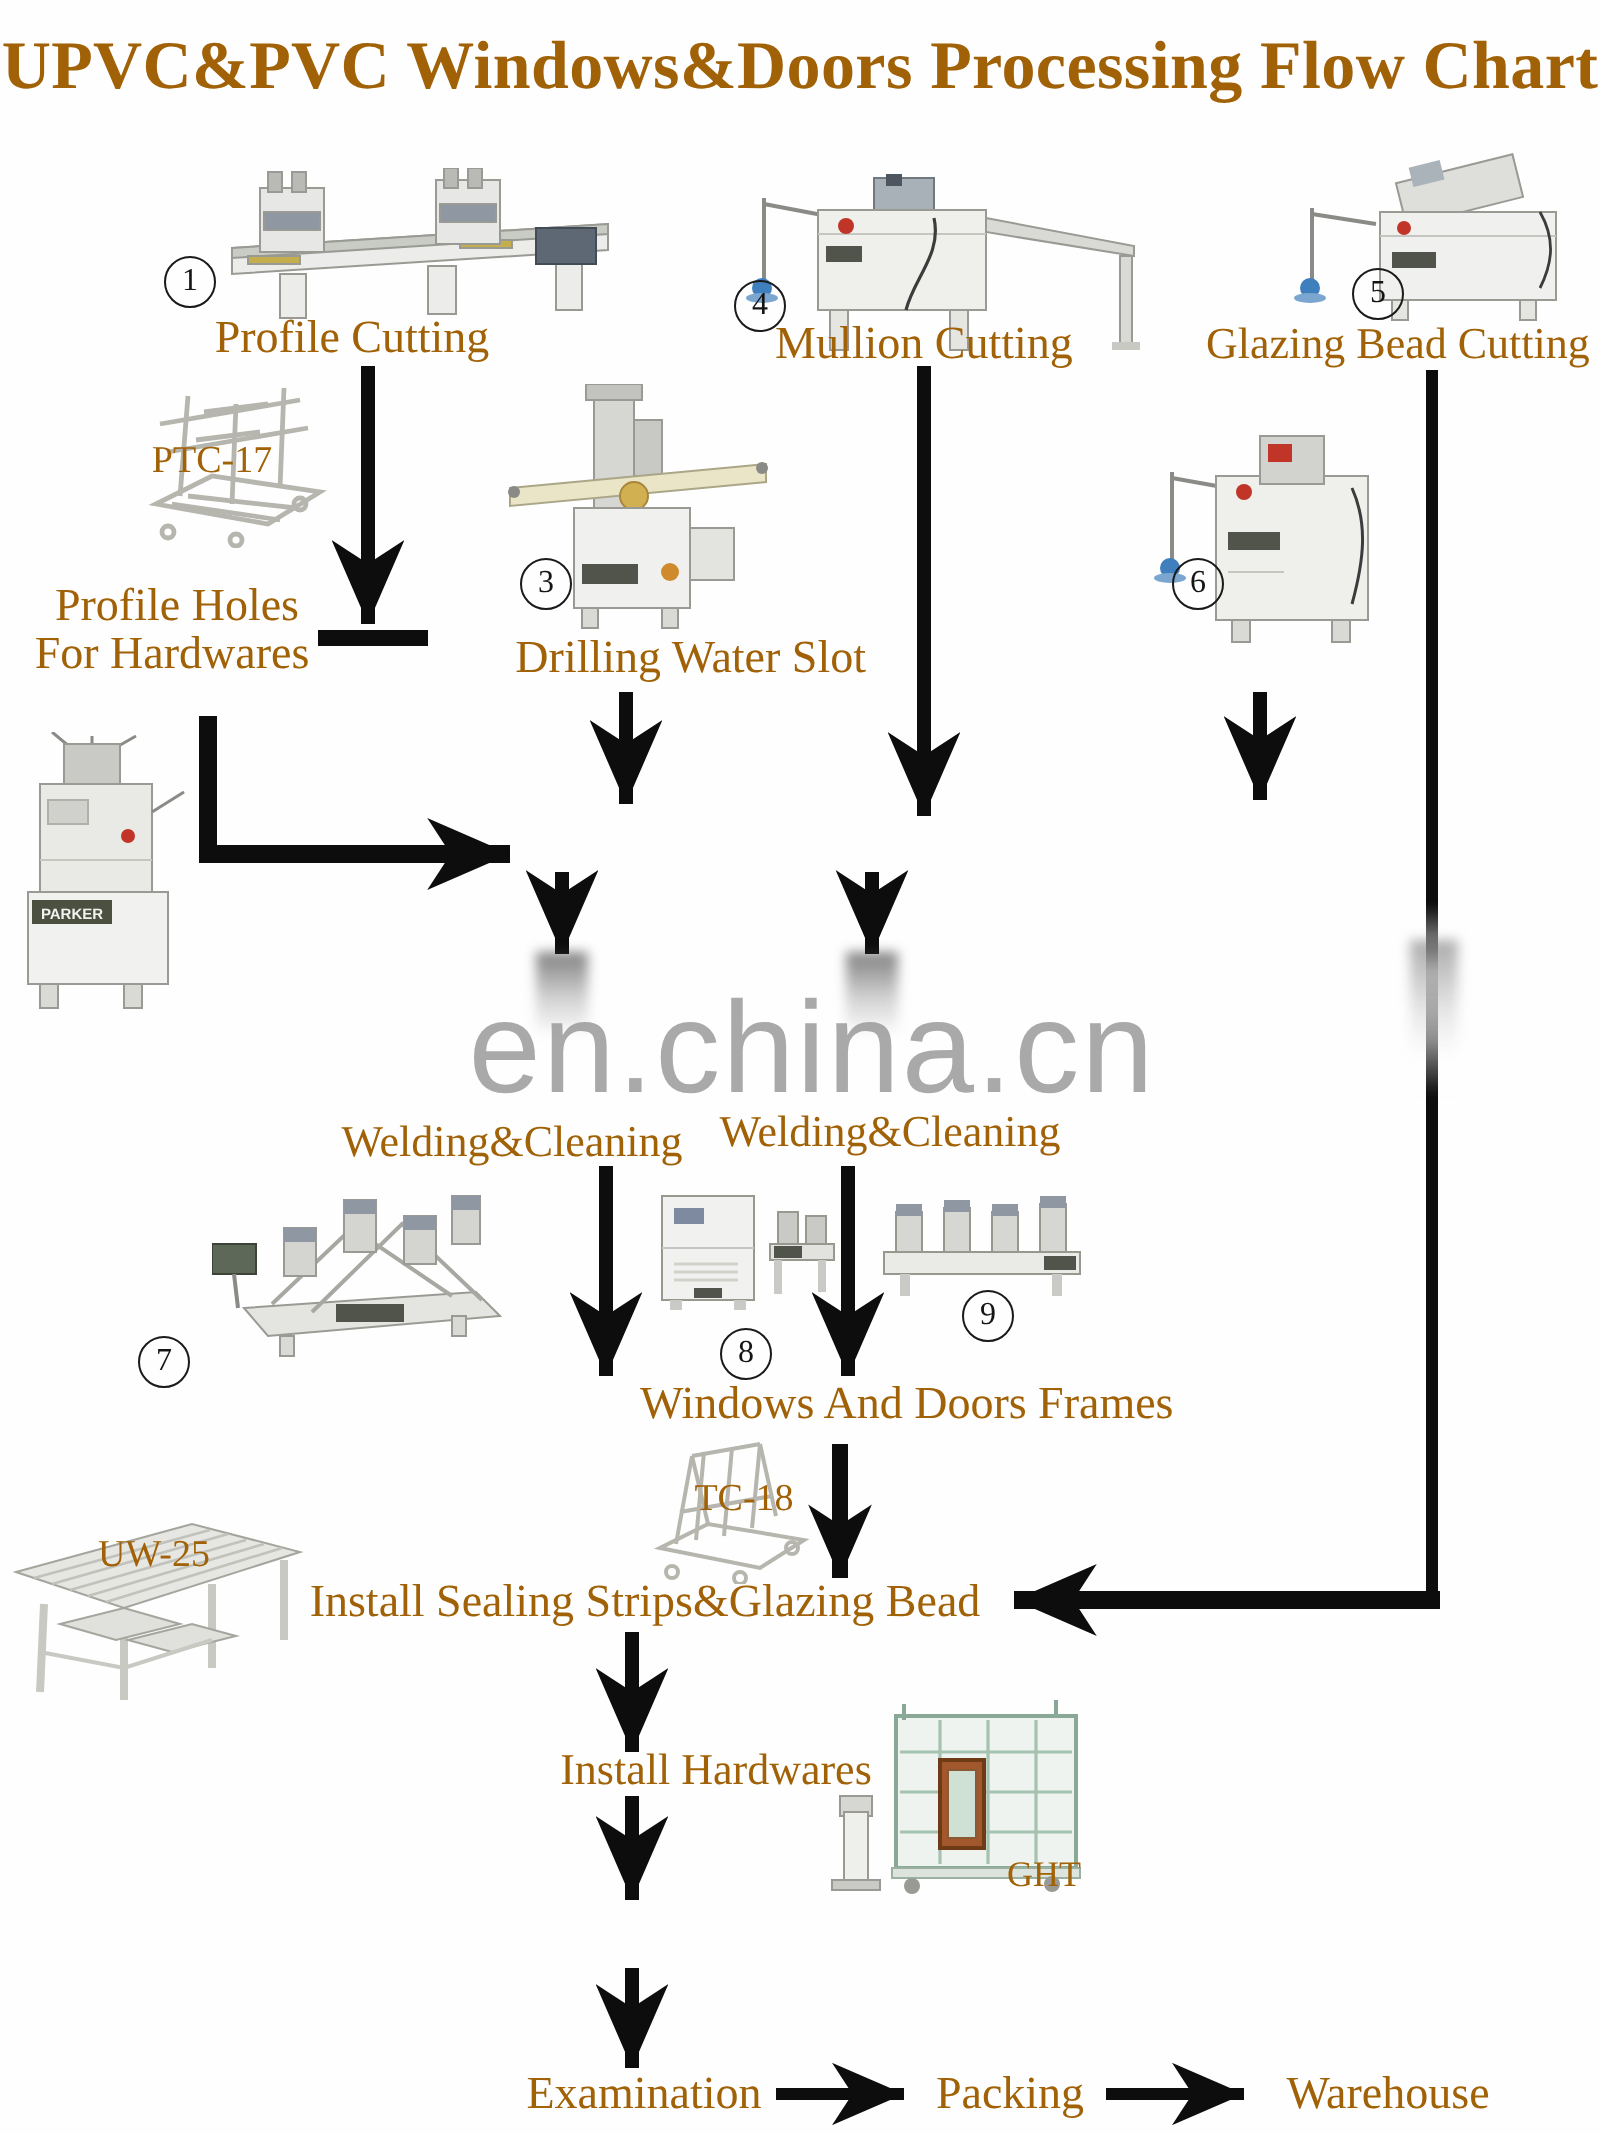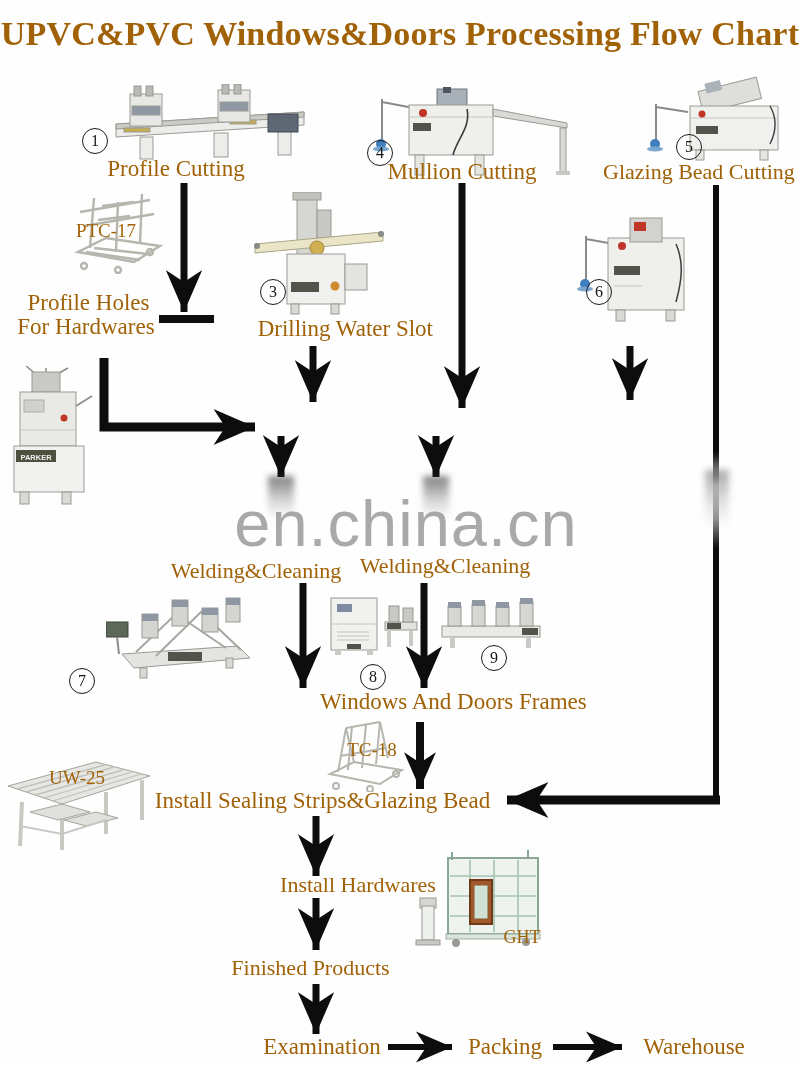--- a/index.html
+++ b/index.html
@@ -346,7 +346,6 @@
   <div class="lbl mid" style="left:233px;top:873px;width:166px;margin-left:42px;">Install Hardwares</div>
   <div class="lbl" style="left:498px;top:928px;width:48px;font-size:18px;">GHT</div>
 
-  <div class="lbl mid" style="left:228px;top:956px;width:165px;">Finished Products</div>
 
   <div class="lbl big" style="left:256px;top:1035px;width:132px;">Examination</div>
   <div class="lbl big" style="left:455px;top:1035px;width:100px;">Packing</div>

